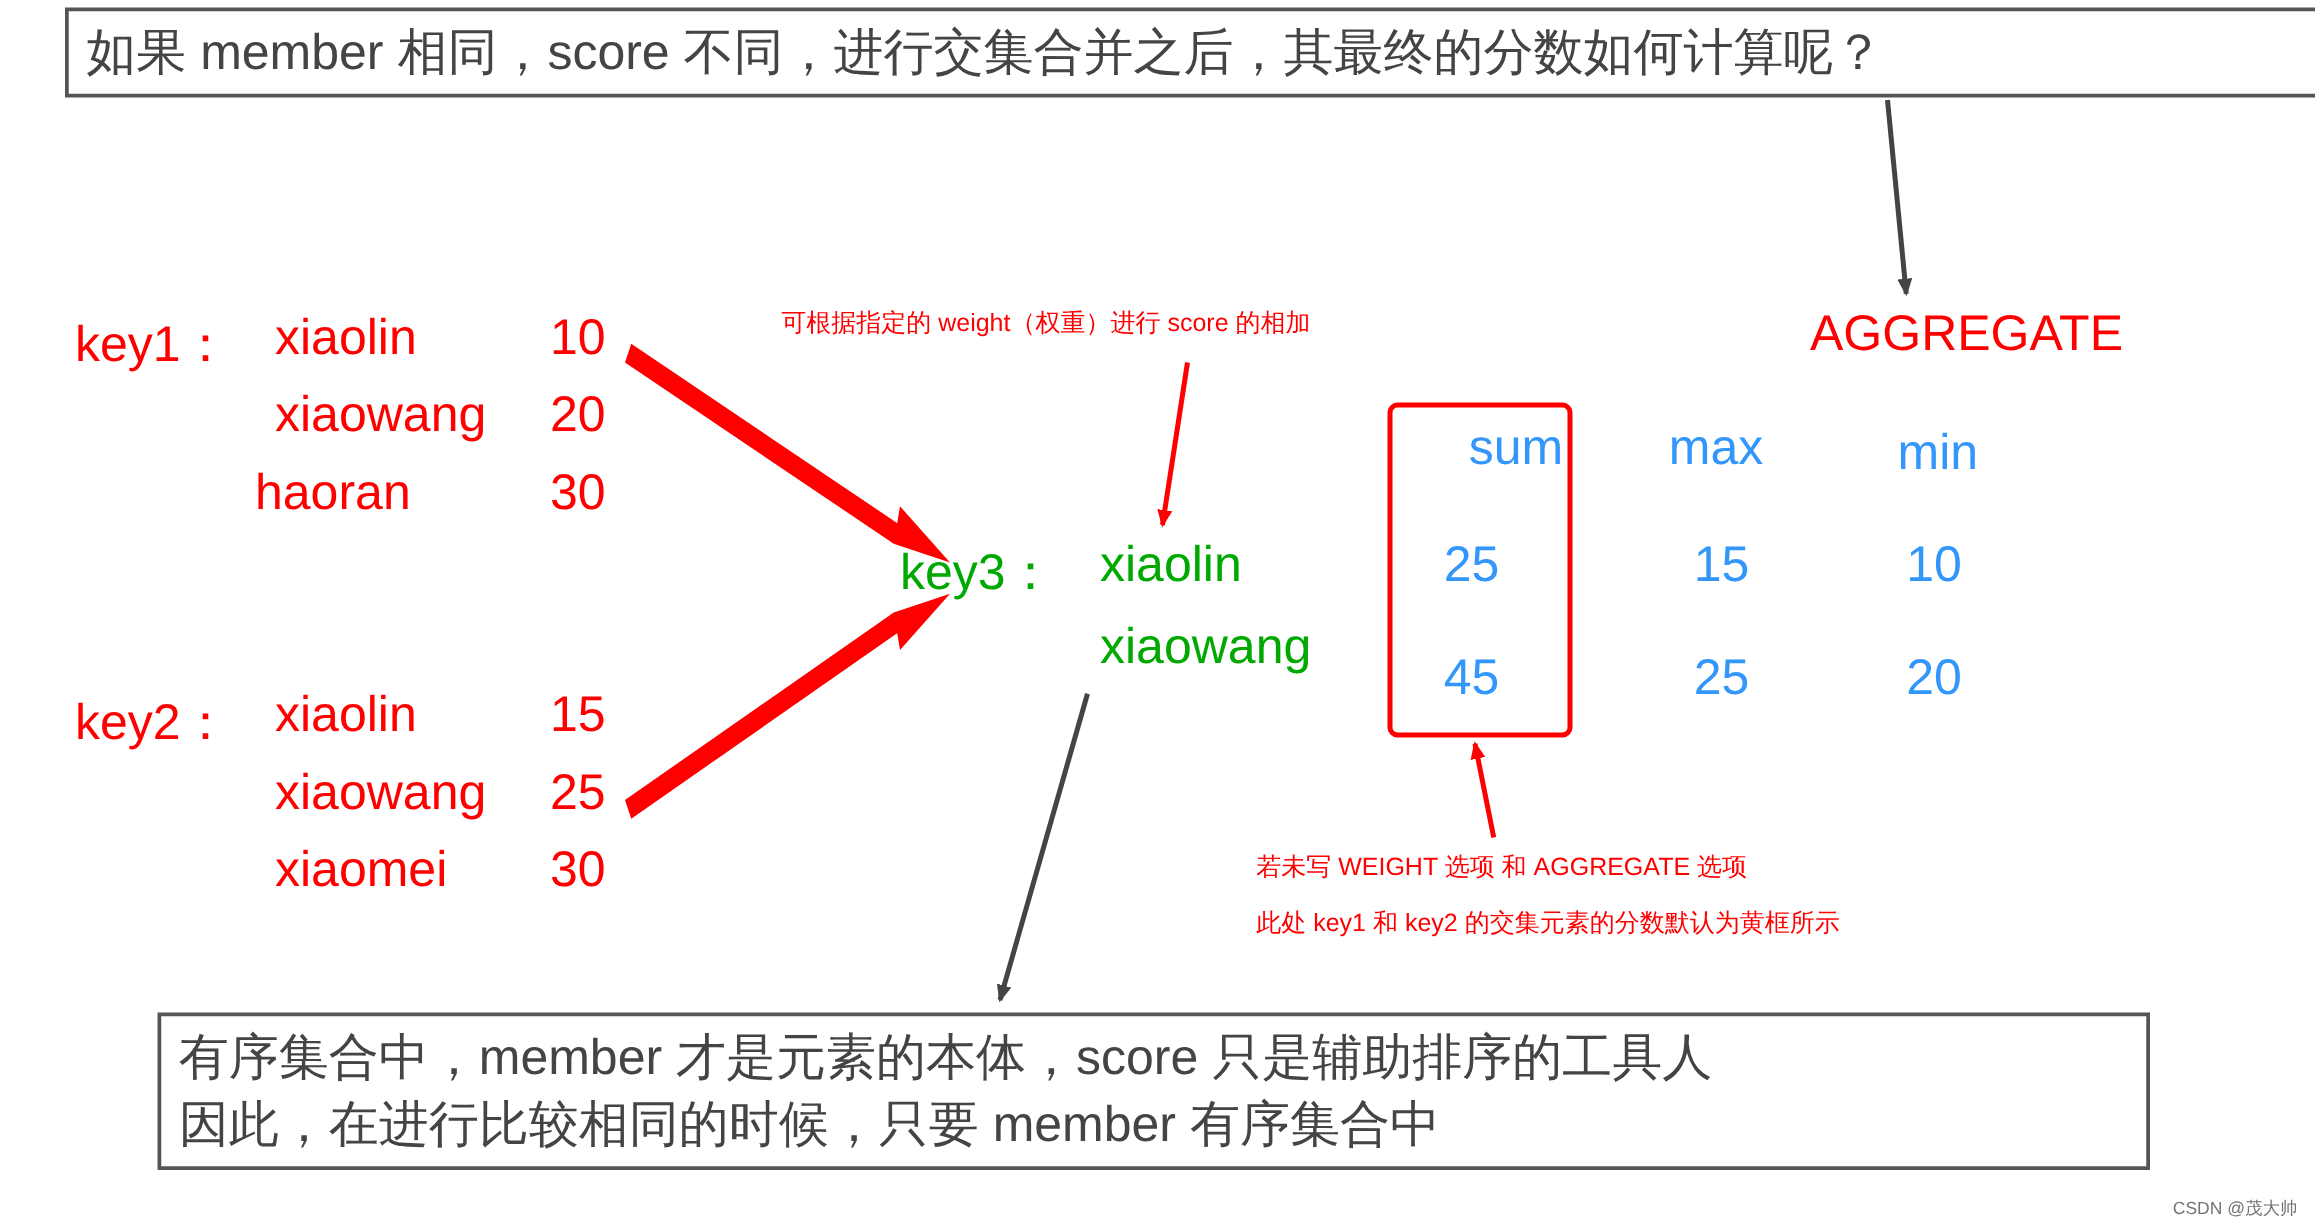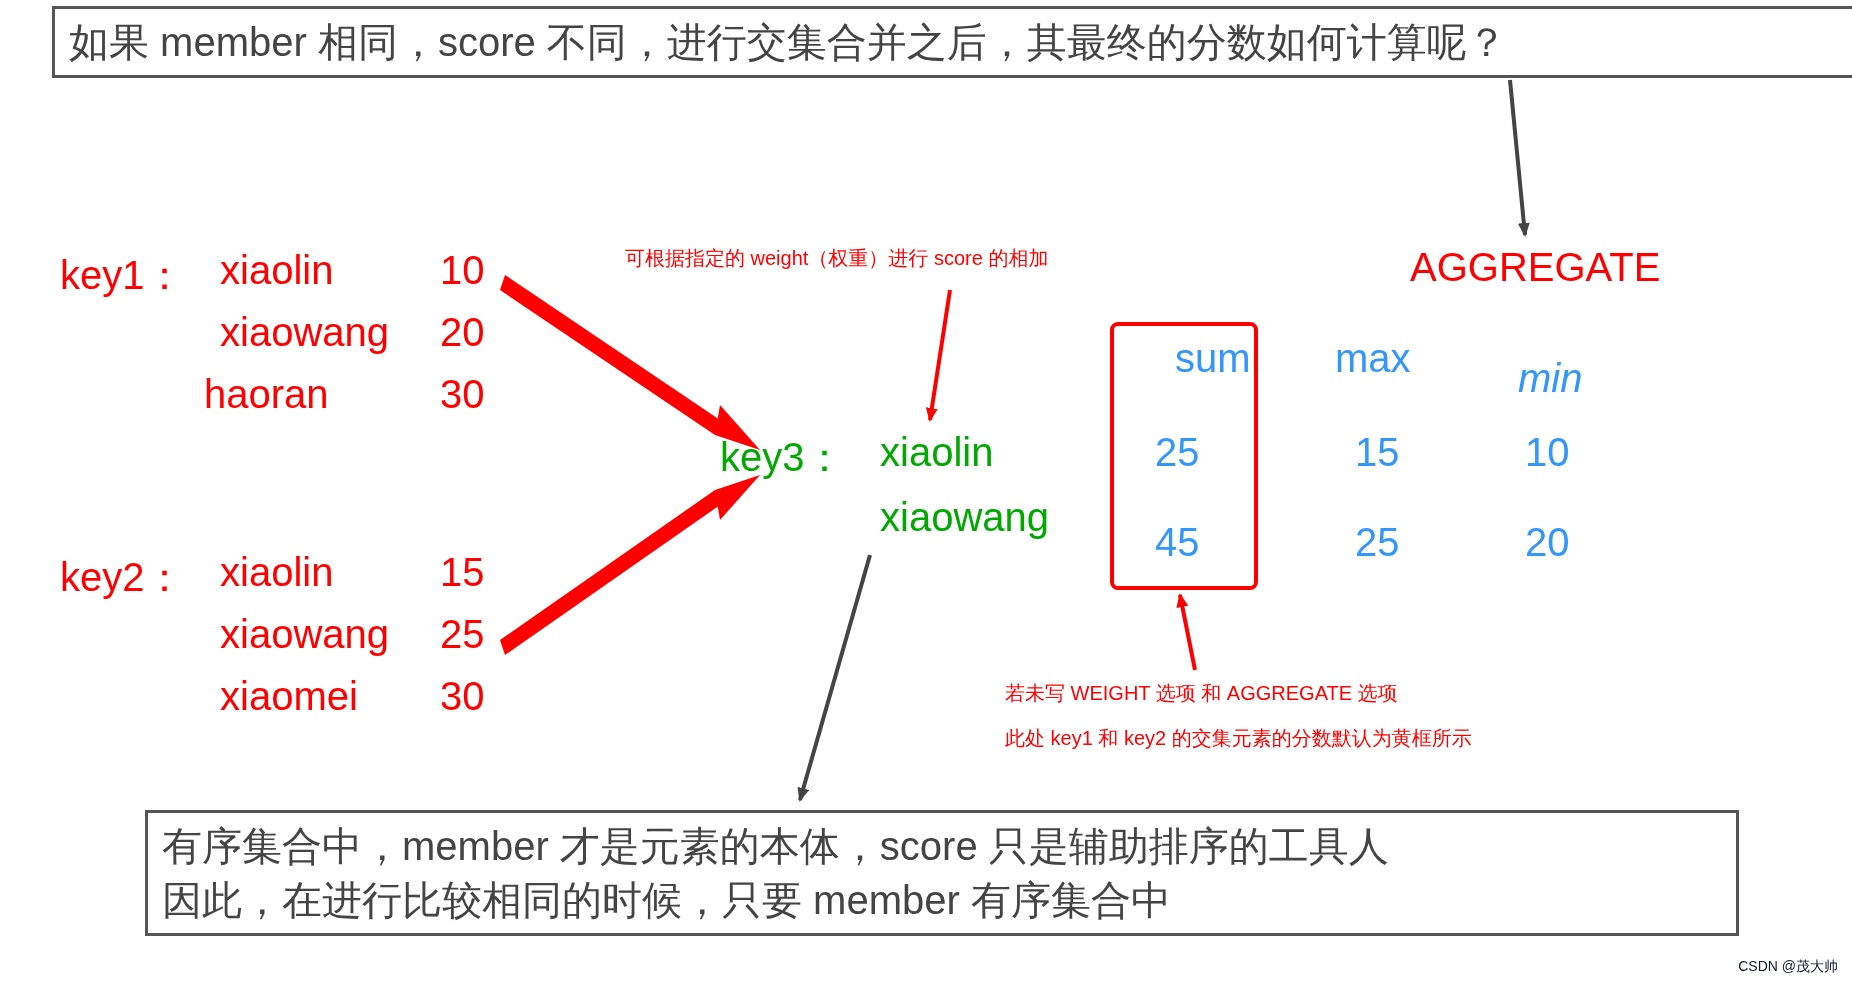--- a/index.html
+++ b/index.html
@@ -44,7 +44,7 @@
 
 <div class="txt red small" style="left:625px;top:245px;">可根据指定的 weight（权重）进行 score 的相加</div>
 
-<div class="txt red" style="left:1410px;top:245px;">AGGREGATE</div>
+<div class="txt red" style="left:1448px;top:245px;">AGGREGATE</div>
 
 <div class="txt blue" style="left:1135px;top:336px;margin-left:40px;">sum</div>
 <div class="txt blue" style="left:1335px;top:336px;">max</div>

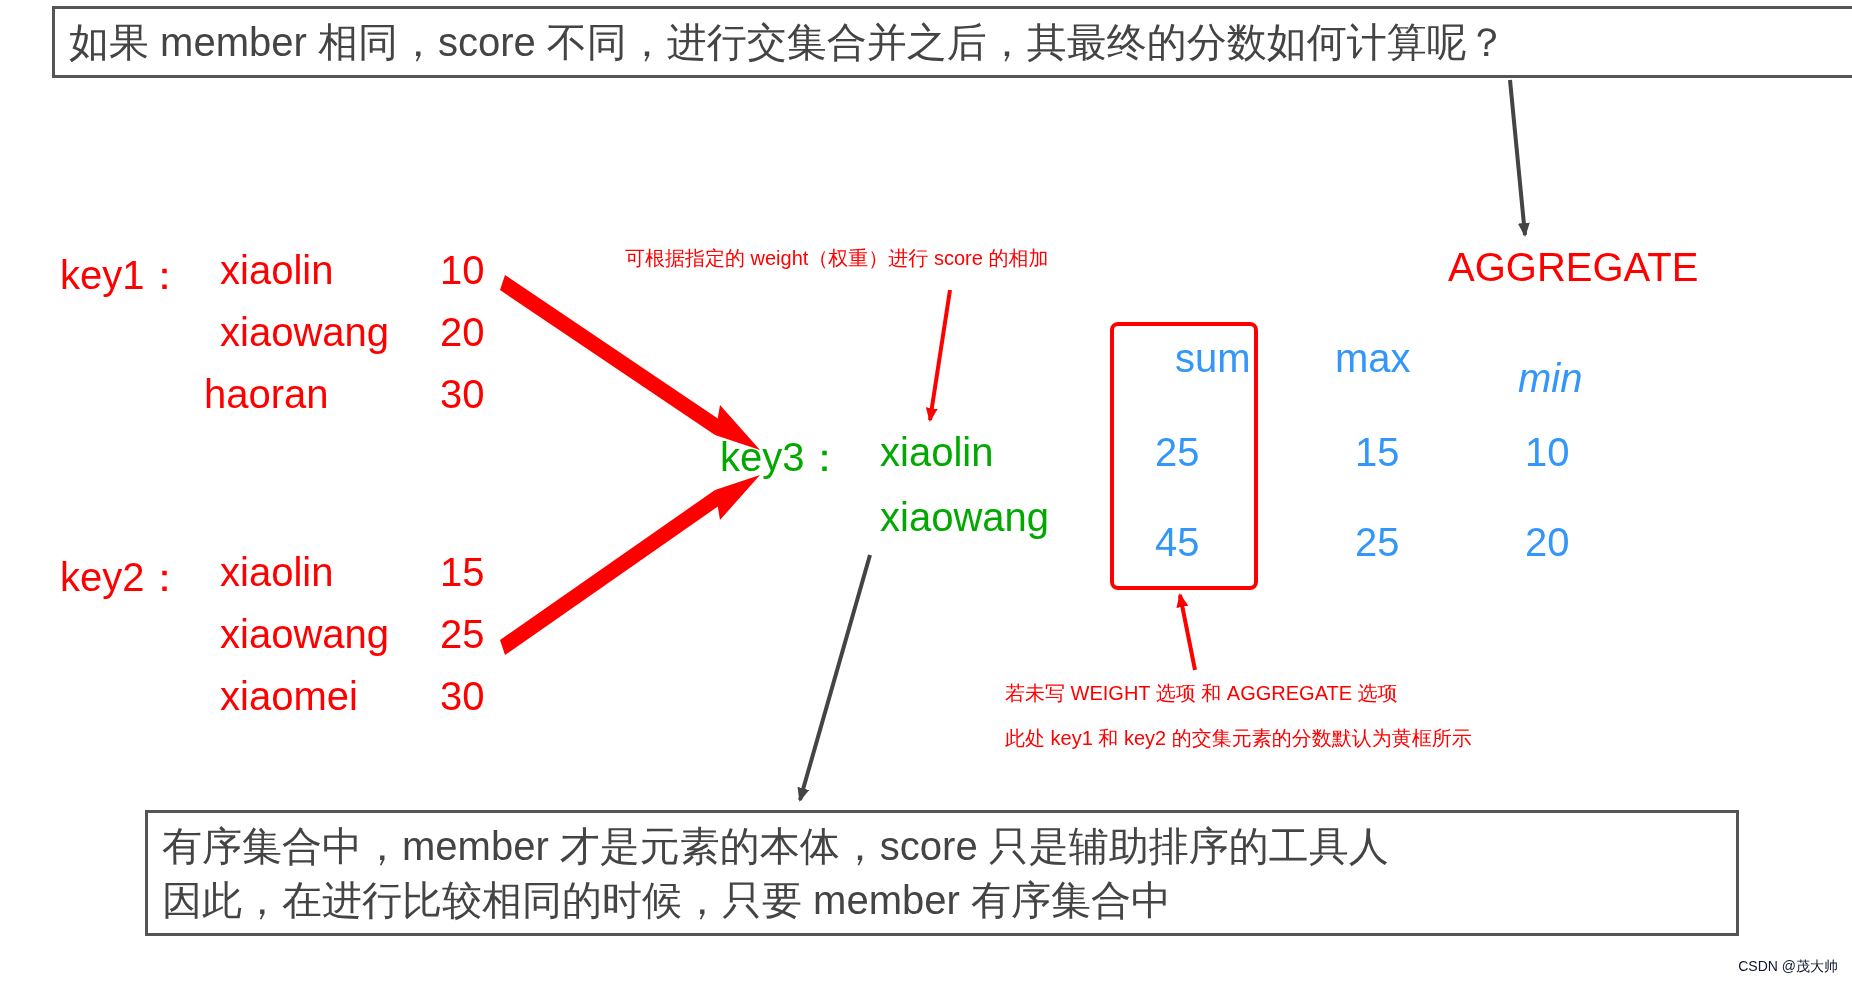--- a/index.html
+++ b/index.html
@@ -48,7 +48,7 @@
 
 <div class="txt blue" style="left:1135px;top:336px;margin-left:40px;">sum</div>
 <div class="txt blue" style="left:1335px;top:336px;">max</div>
-<div class="txt blue" style="left:1518px;top:356px;font-style:italic;">min</div>
+<div class="txt blue" style="left:1518px;top:340px;">min</div>
 
 <div class="txt blue" style="left:1155px;top:430px;">25</div>
 <div class="txt blue" style="left:1355px;top:430px;">15</div>

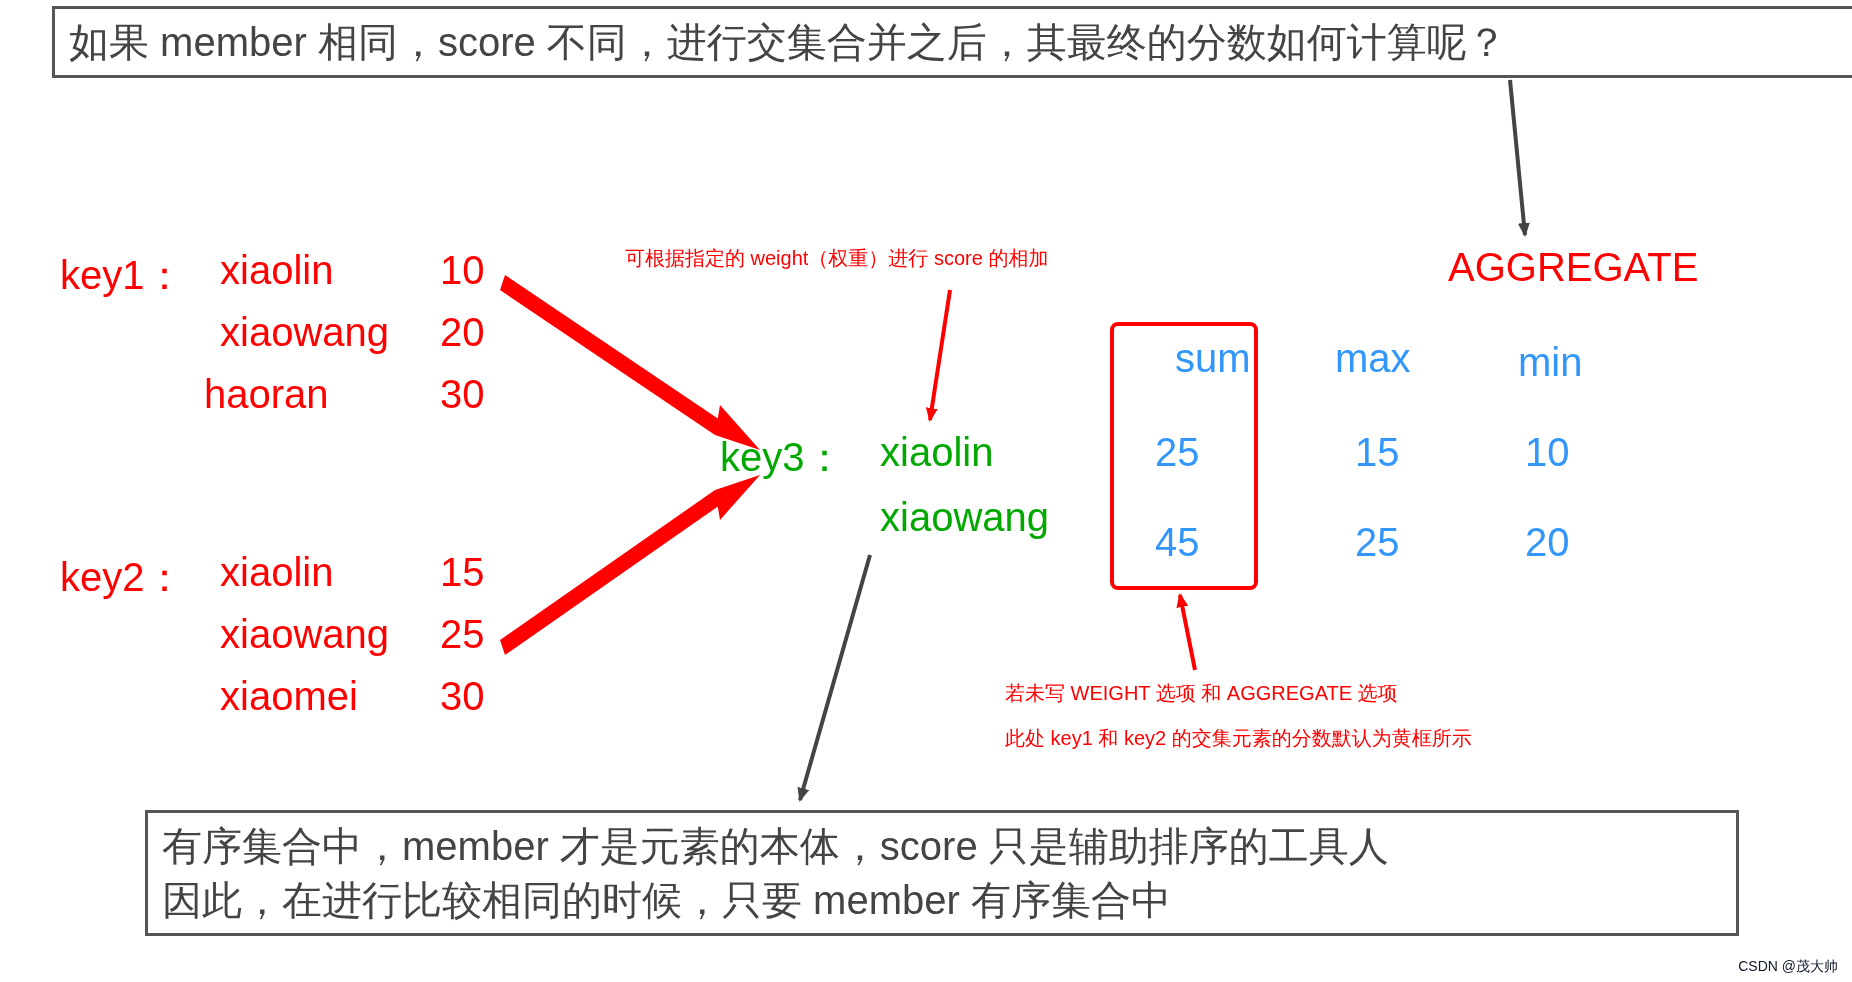--- a/index.html
+++ b/index.html
@@ -63,7 +63,7 @@
 <div class="txt red small" style="left:1005px;top:680px;">若未写 WEIGHT 选项 和 AGGREGATE 选项</div>
 <div class="txt red small" style="left:1005px;top:725px;">此处 key1 和 key2 的交集元素的分数默认为黄框所示</div>
 
-<div class="box" style="left:145px;top:810px;width:1560px;">
+<div class="box" style="left:126px;top:810px;width:1560px;">
   <div>有序集合中，member 才是元素的本体，score 只是辅助排序的工具人</div>
   <div>因此，在进行比较相同的时候，只要 member 有序集合中</div>
 </div>

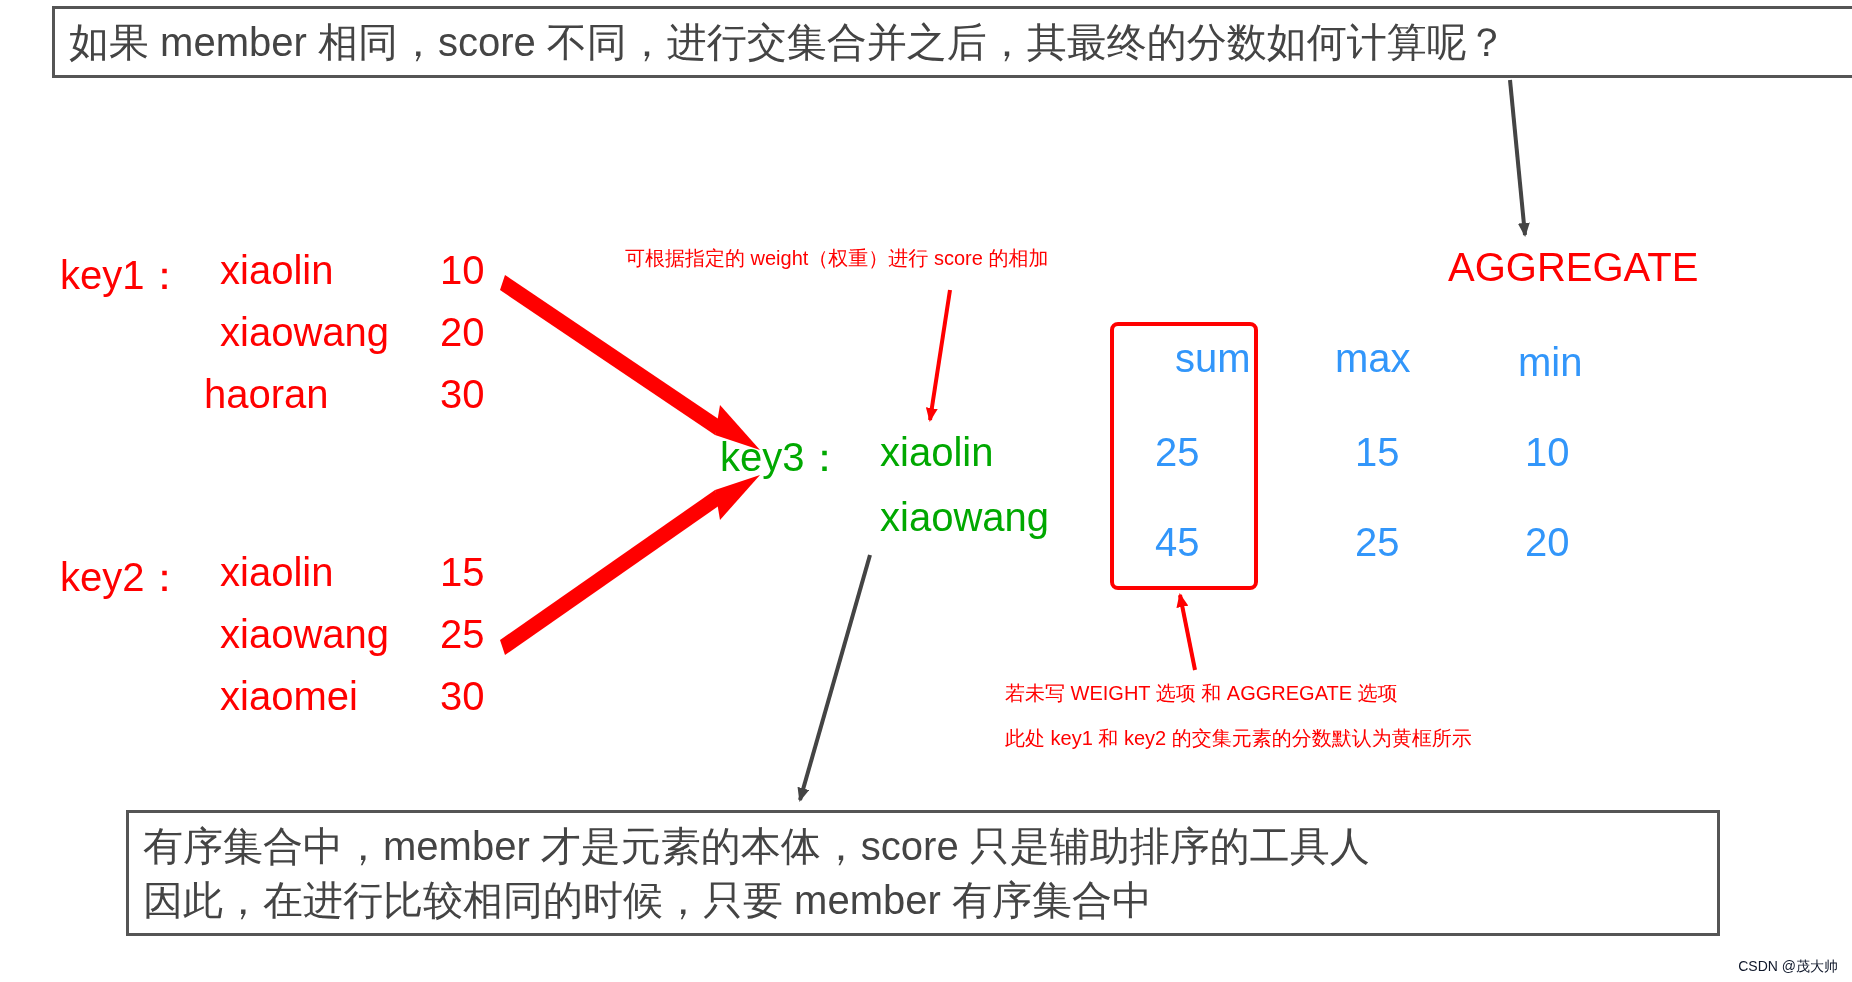--- a/index.html
+++ b/index.html
@@ -12,7 +12,7 @@
   .small{font-size:20px;}
   .sum-box{position:absolute;border:4px solid #ff0000;border-radius:8px;}
   svg.overlay{position:absolute;top:0;left:0;width:1852px;height:982px;pointer-events:none;}
-  .watermark{position:absolute;right:14px;bottom:6px;font-size:14px;color:#0f172a;}
+  .watermark{position:absolute;right:14px;bottom:6px;font-size:14px;color:#737373;}
 </style>
 </head>
 <body>

